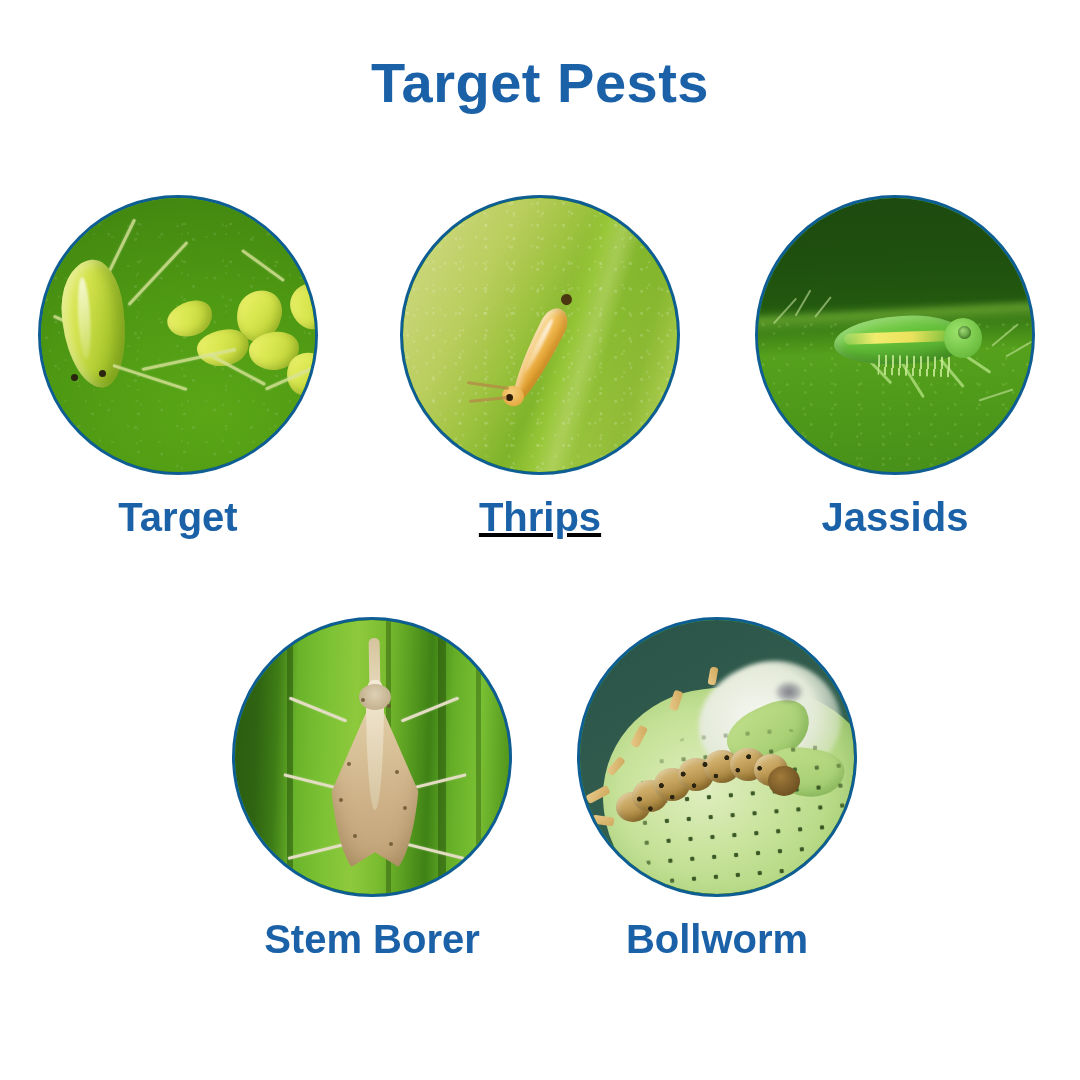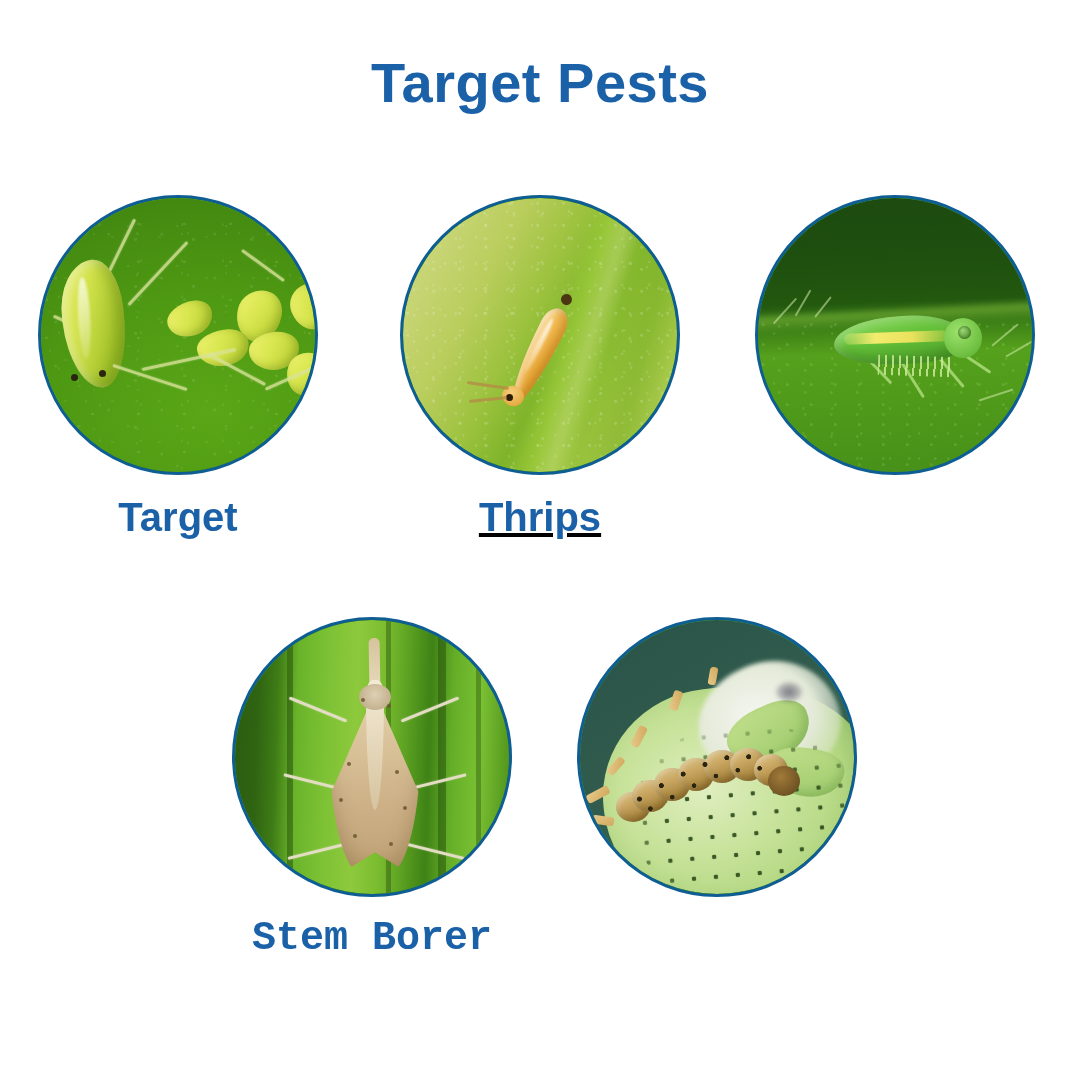--- a/index.html
+++ b/index.html
@@ -597,6 +597,7 @@
         <div class="jassid-eye"></div>
       </div>
     </div>
+    <div class="pest-label">Jassids</div>
   </div>
 
   <div class="pest-card row2 c3">

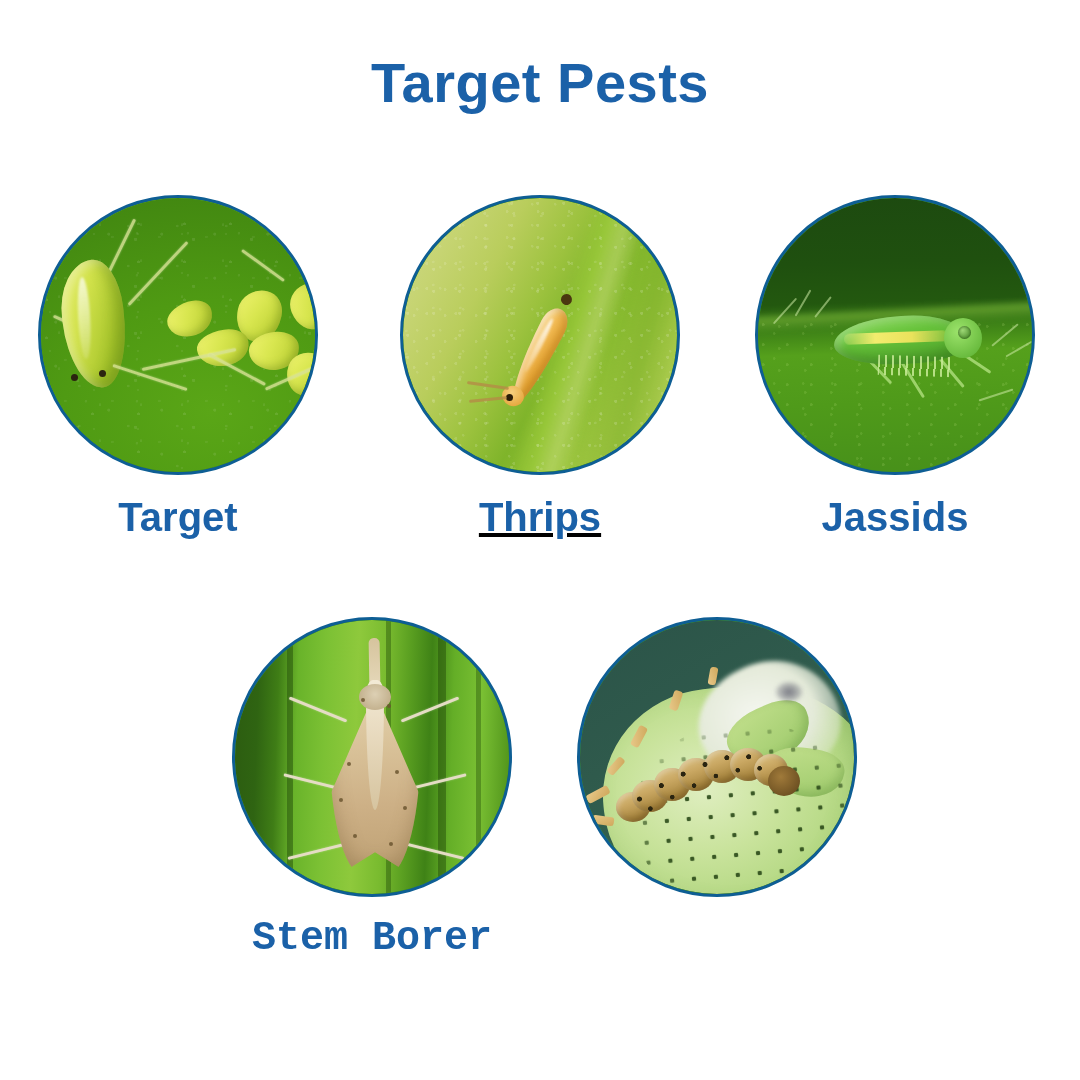--- a/index.html
+++ b/index.html
@@ -41,7 +41,7 @@
     width: 280px;
   }
   .pest-card.row1 { top: 195px; }
-  .pest-card.row2 { top: 617px; font-family: Liberation Mono, monospace; }
+  .pest-card.row2 { top: 617px; }
 
   .c0 { left: 38px; }
   .c1 { left: 400px; text-decoration: underline; }

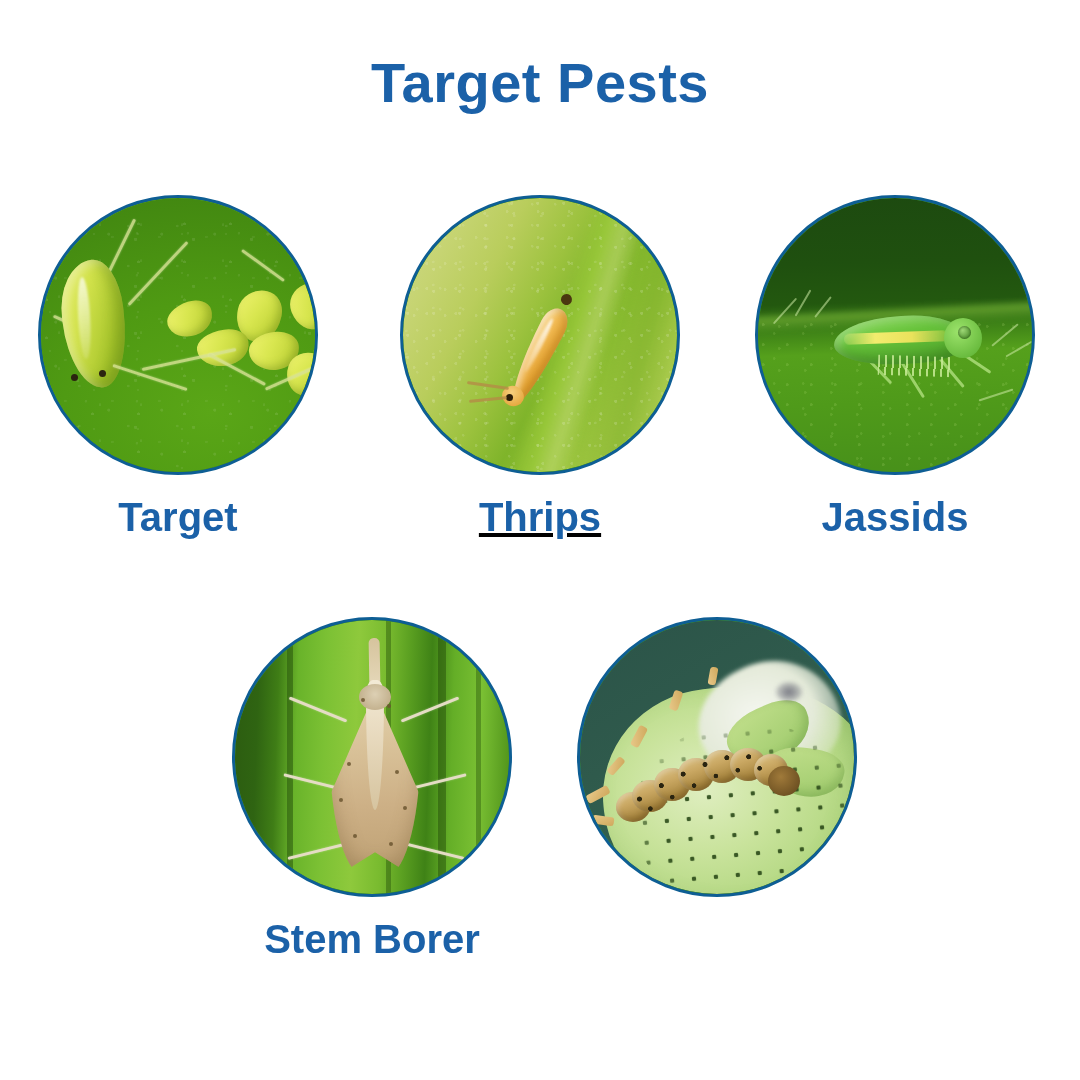--- a/index.html
+++ b/index.html
@@ -660,6 +660,7 @@
         </div>
       </div>
     </div>
+    <div class="pest-label">Bollworm</div>
   </div>
 
 </div>

